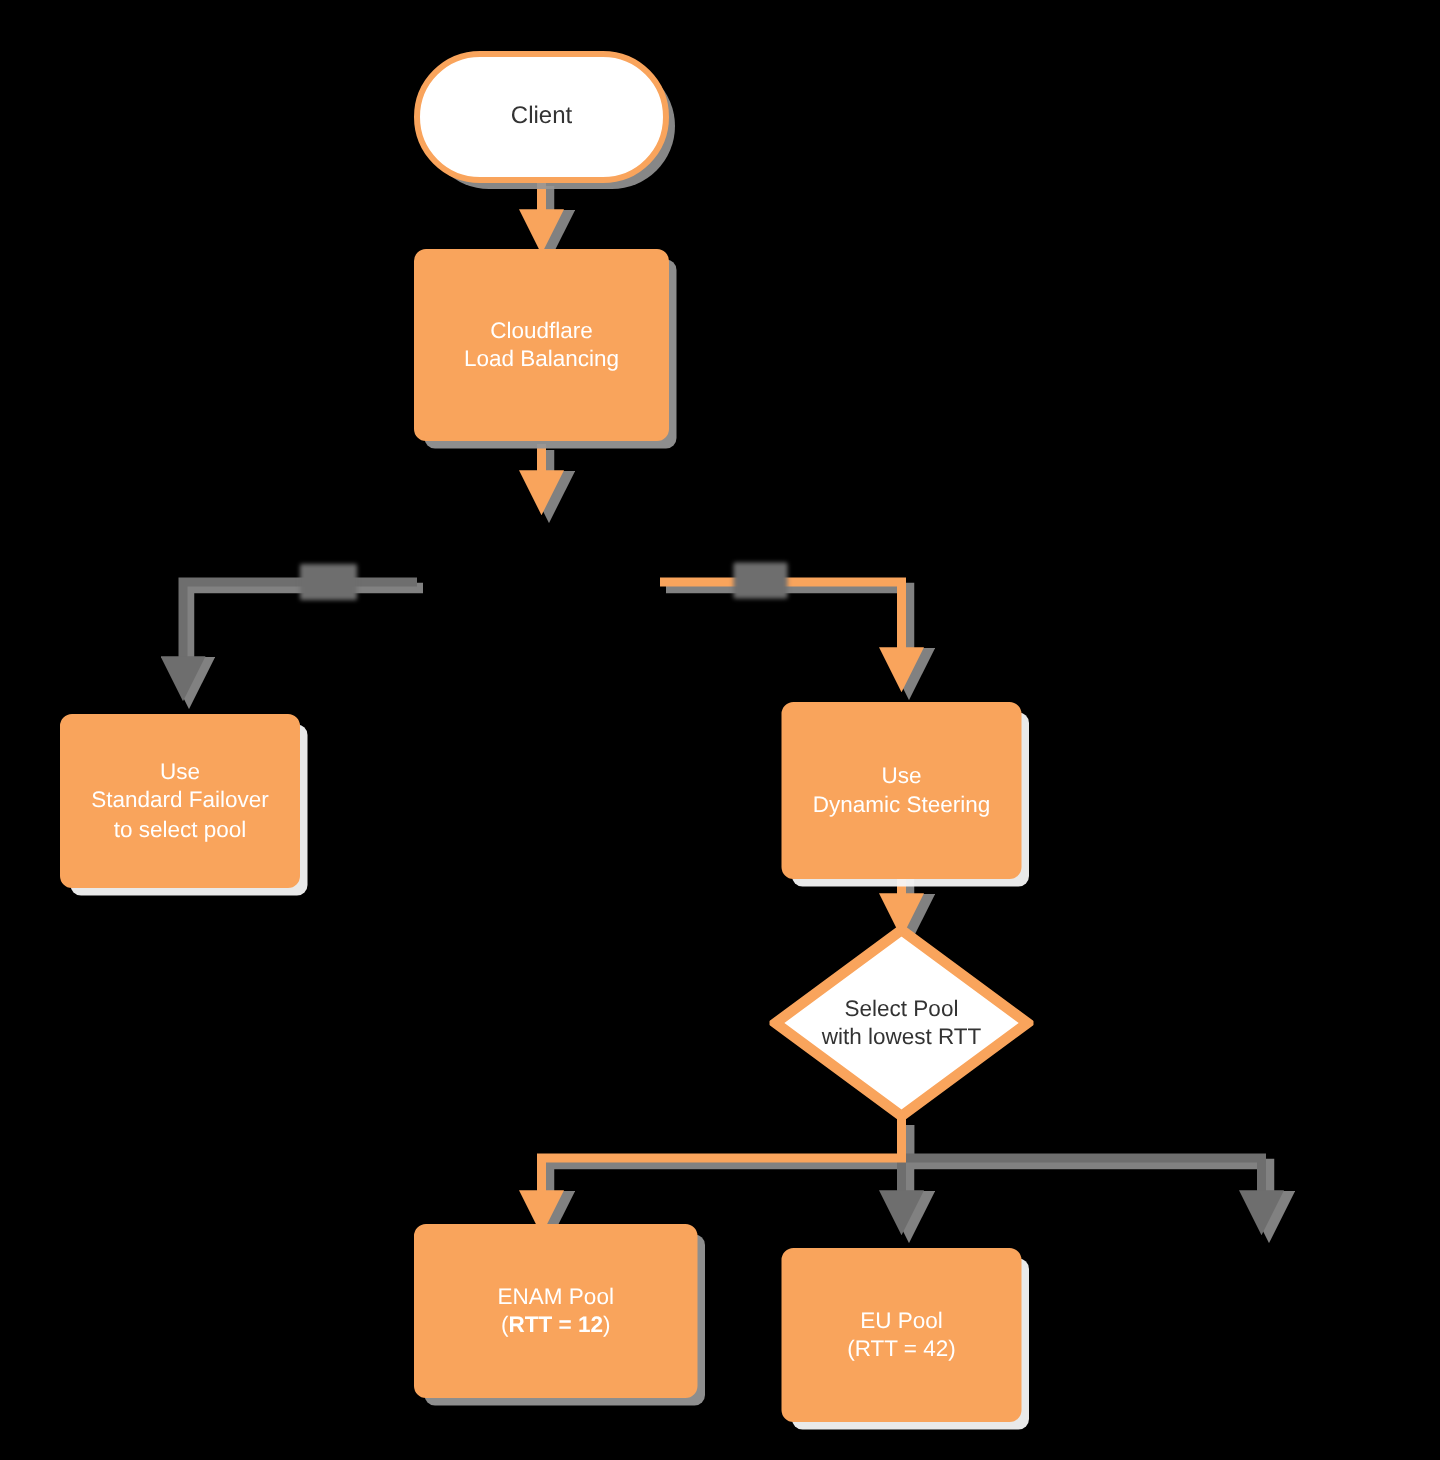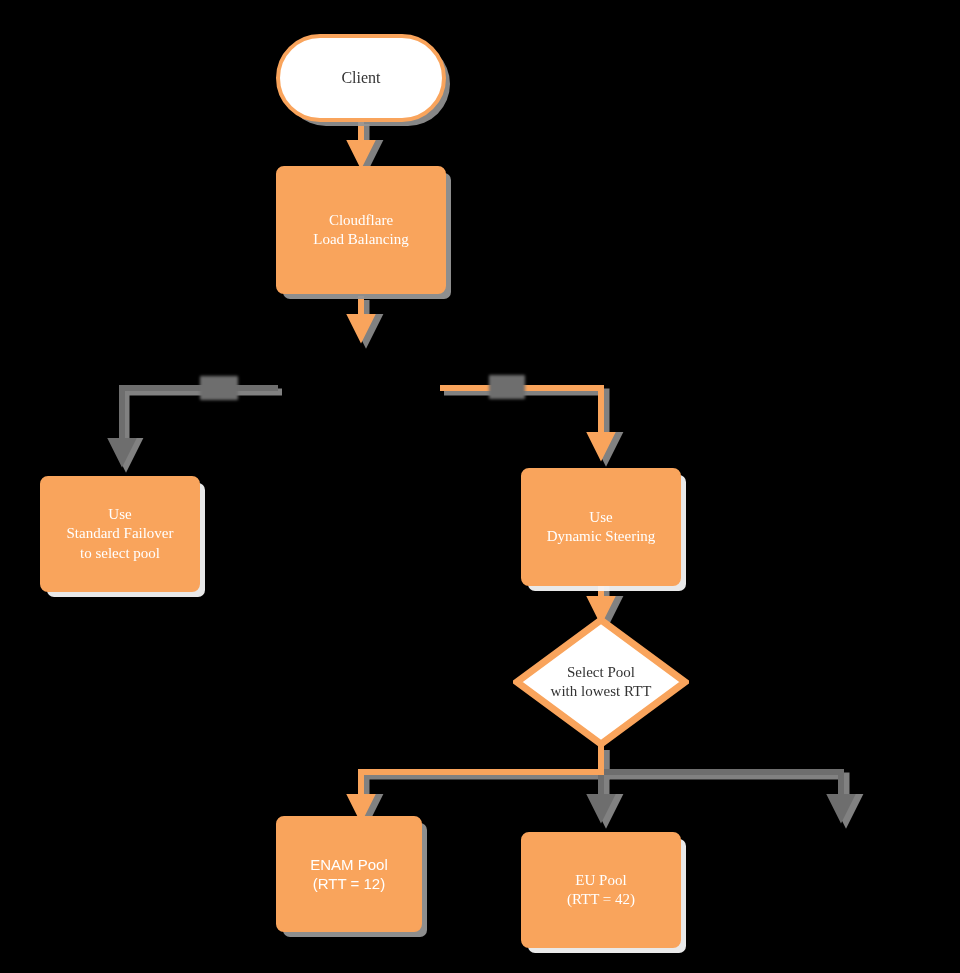--- a/index.html
+++ b/index.html
@@ -76,7 +76,7 @@
     line-height: 1.3;
     pointer-events: none;
   }
-  .nlabel { white-space: pre-line; font-family: Liberation Serif, serif; }
+  .nlabel { white-space: pre-line; }
   .b { font-weight: normal; }
   
   .edge-label {

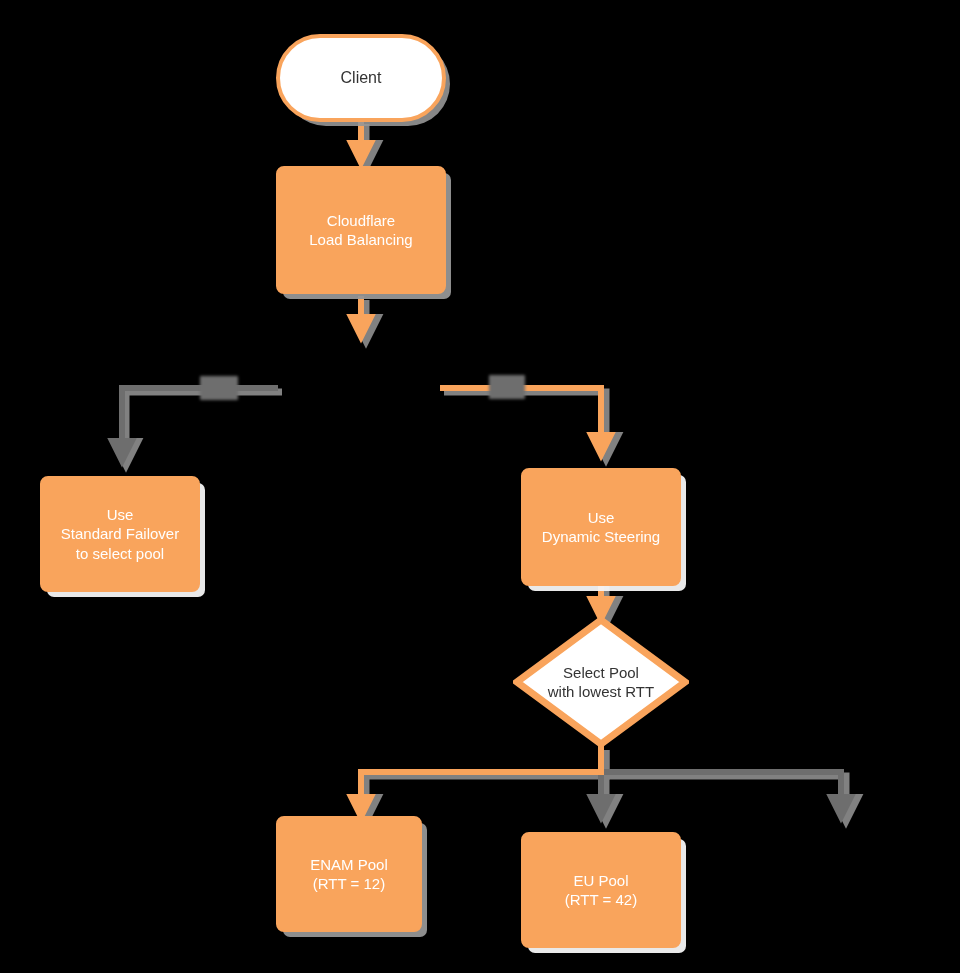--- a/index.html
+++ b/index.html
@@ -167,7 +167,7 @@
     </div>
   </div>
 
-  <div class="node process" style="left:276px; top:816px; width:146px; height:116px;">
+  <div class="node process" style="left:276px; top:816px; width:189px; height:116px;">
     <span>
       <span>ENAM Pool</span><br>
       <span>(</span><span class="b">RTT = 12</span><span>)</span>

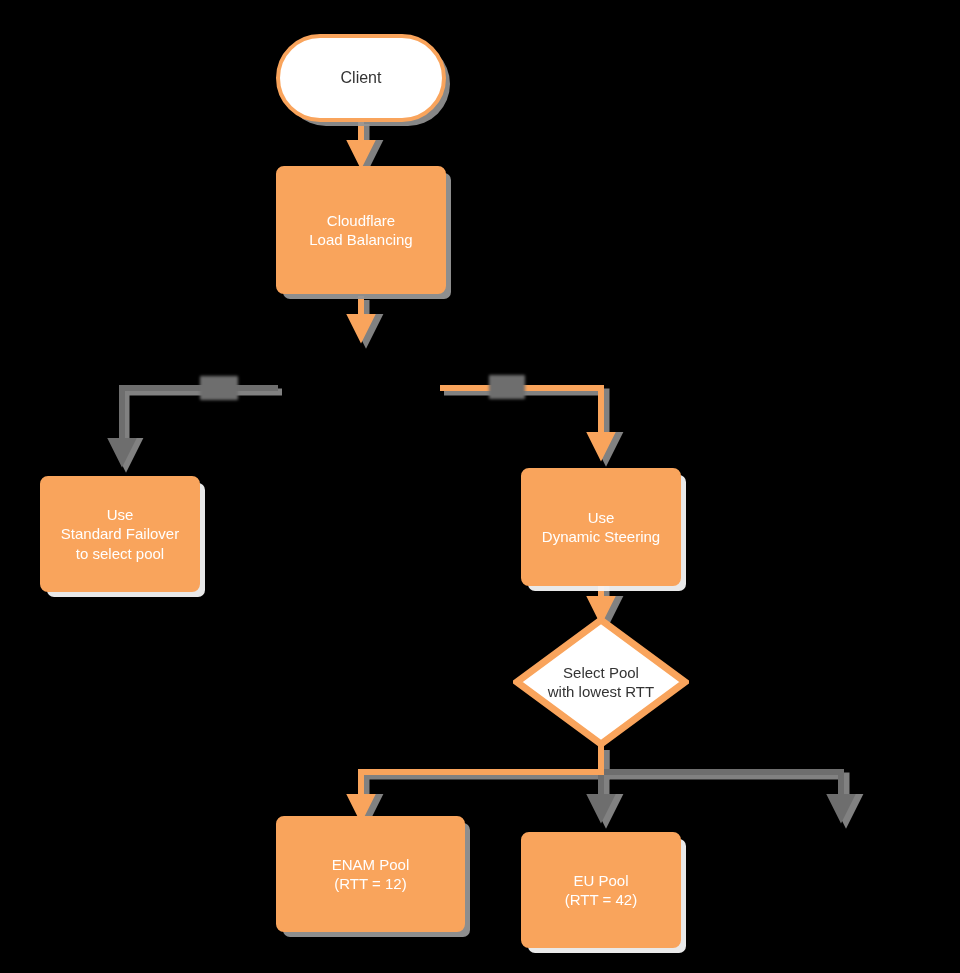--- a/index.html
+++ b/index.html
@@ -77,7 +77,7 @@
     pointer-events: none;
   }
   .nlabel { white-space: pre-line; }
-  .b { font-weight: normal; }
+  .b { font-weight: bold; }
   
   .edge-label {
     position: absolute;

